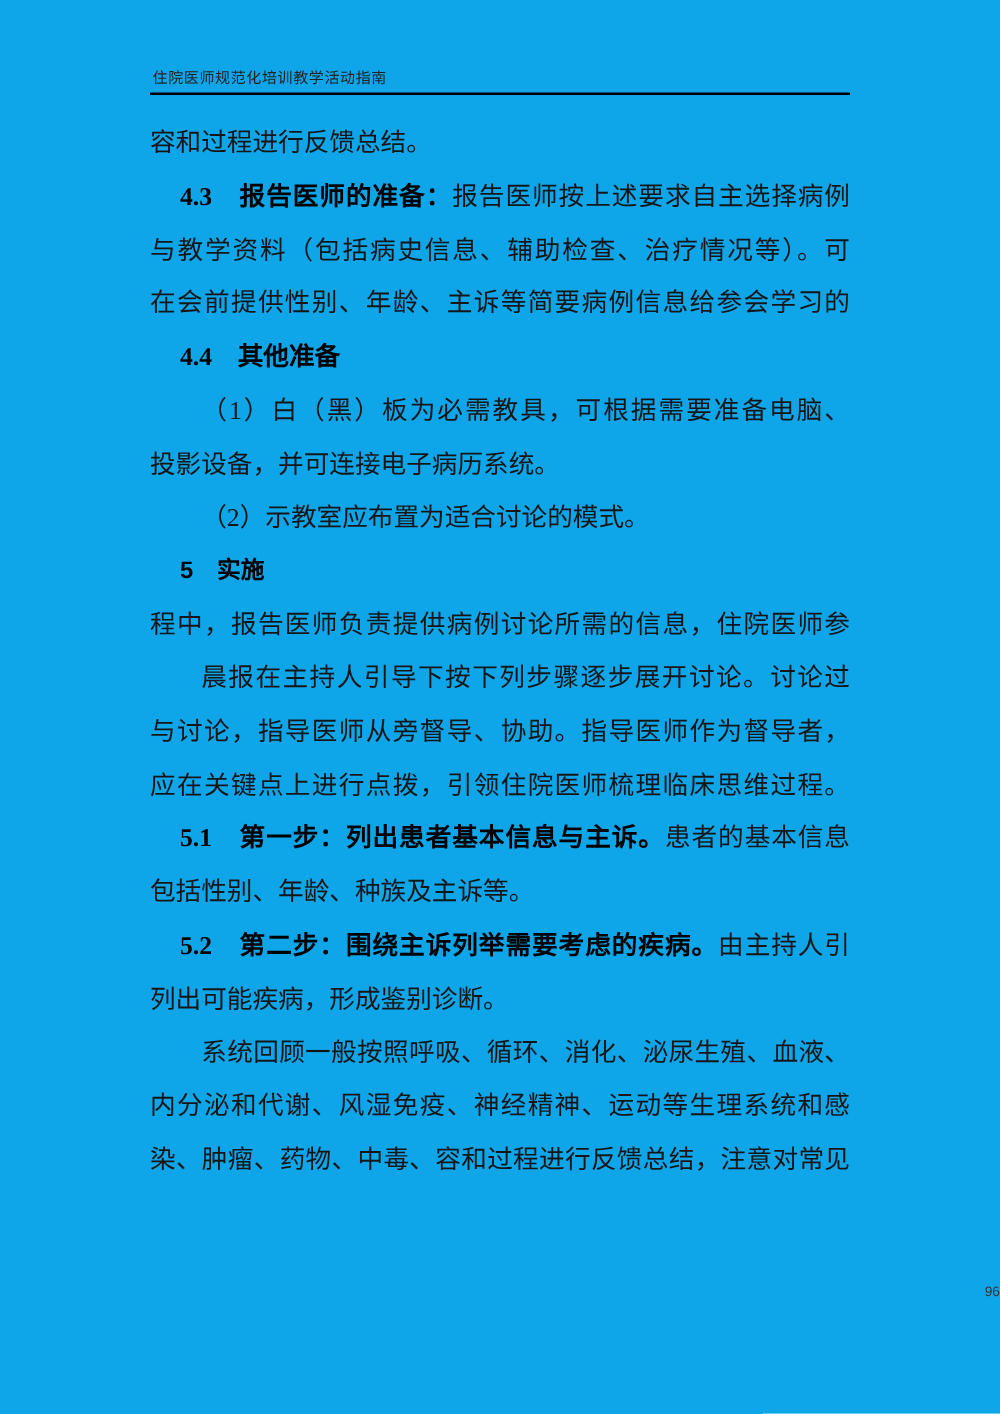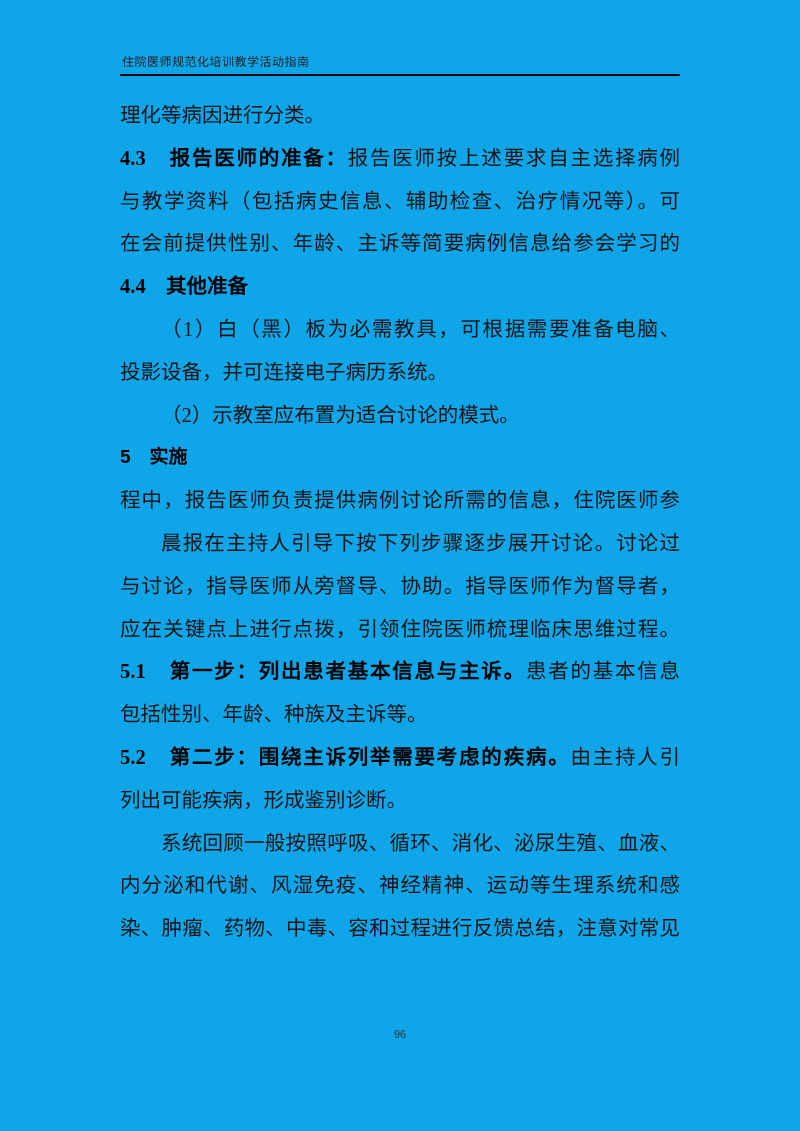--- a/index.html
+++ b/index.html
@@ -75,7 +75,7 @@
   <div class="header-rule"></div>
 
   <div class="content">
-      <div class="line"><span>理化等病因进行分类。</span></div>
+      <div class="line"><span>容和过程进行反馈总结。</span></div>
       <div class="line just"><span class="seg-bold">4.3　报告医师的准备：</span><span>报告医师按上述要求自主选择病例</span></div>
       <div class="line just"><span>与教学资料（包括病史信息、辅助检查、治疗情况等）。可</span></div>
       <div class="line just"><span>在会前提供性别、年龄、主诉等简要病例信息给参会学习的</span></div>

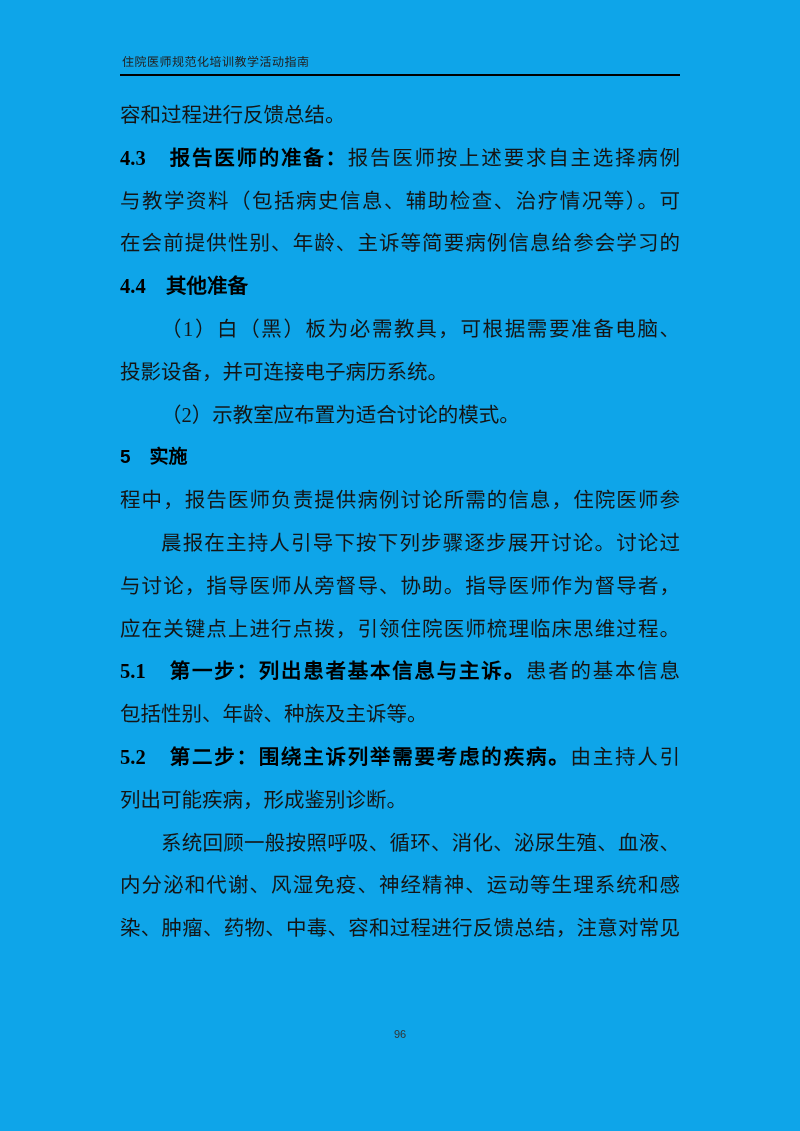--- a/index.html
+++ b/index.html
@@ -55,7 +55,7 @@
     font-family: "Liberation Sans", sans-serif;
     color: #000000;
   }
-  .seg-bold { font-weight: 700; color: #000000; }
+  .seg-bold { font-weight: 700; color: #000000; margin-left: 24px; }
   .footer-page-number {
     position: absolute;
     left: 0;

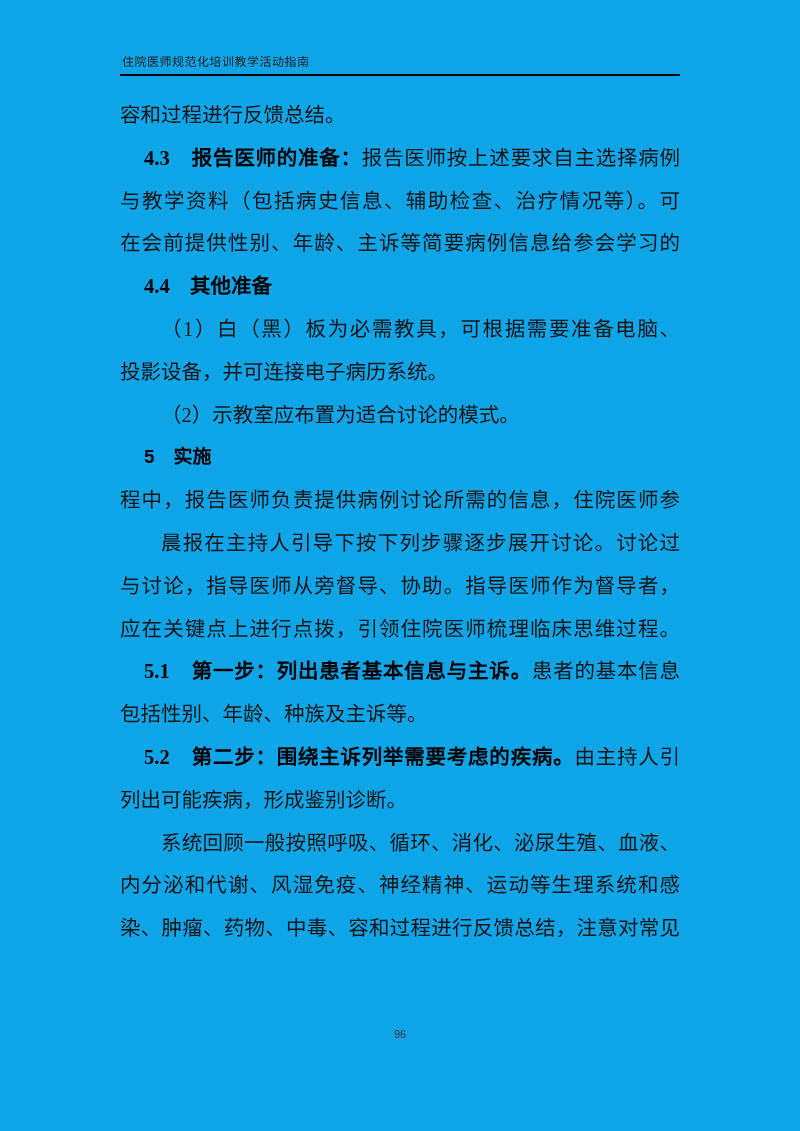--- a/index.html
+++ b/index.html
@@ -61,7 +61,7 @@
     left: 0;
     top: 1028px;
     width: 800px;
-    text-align: center;
+    text-align: right;
     font-size: 11px;
     color: #333333;
     font-family: "Liberation Sans", sans-serif;

